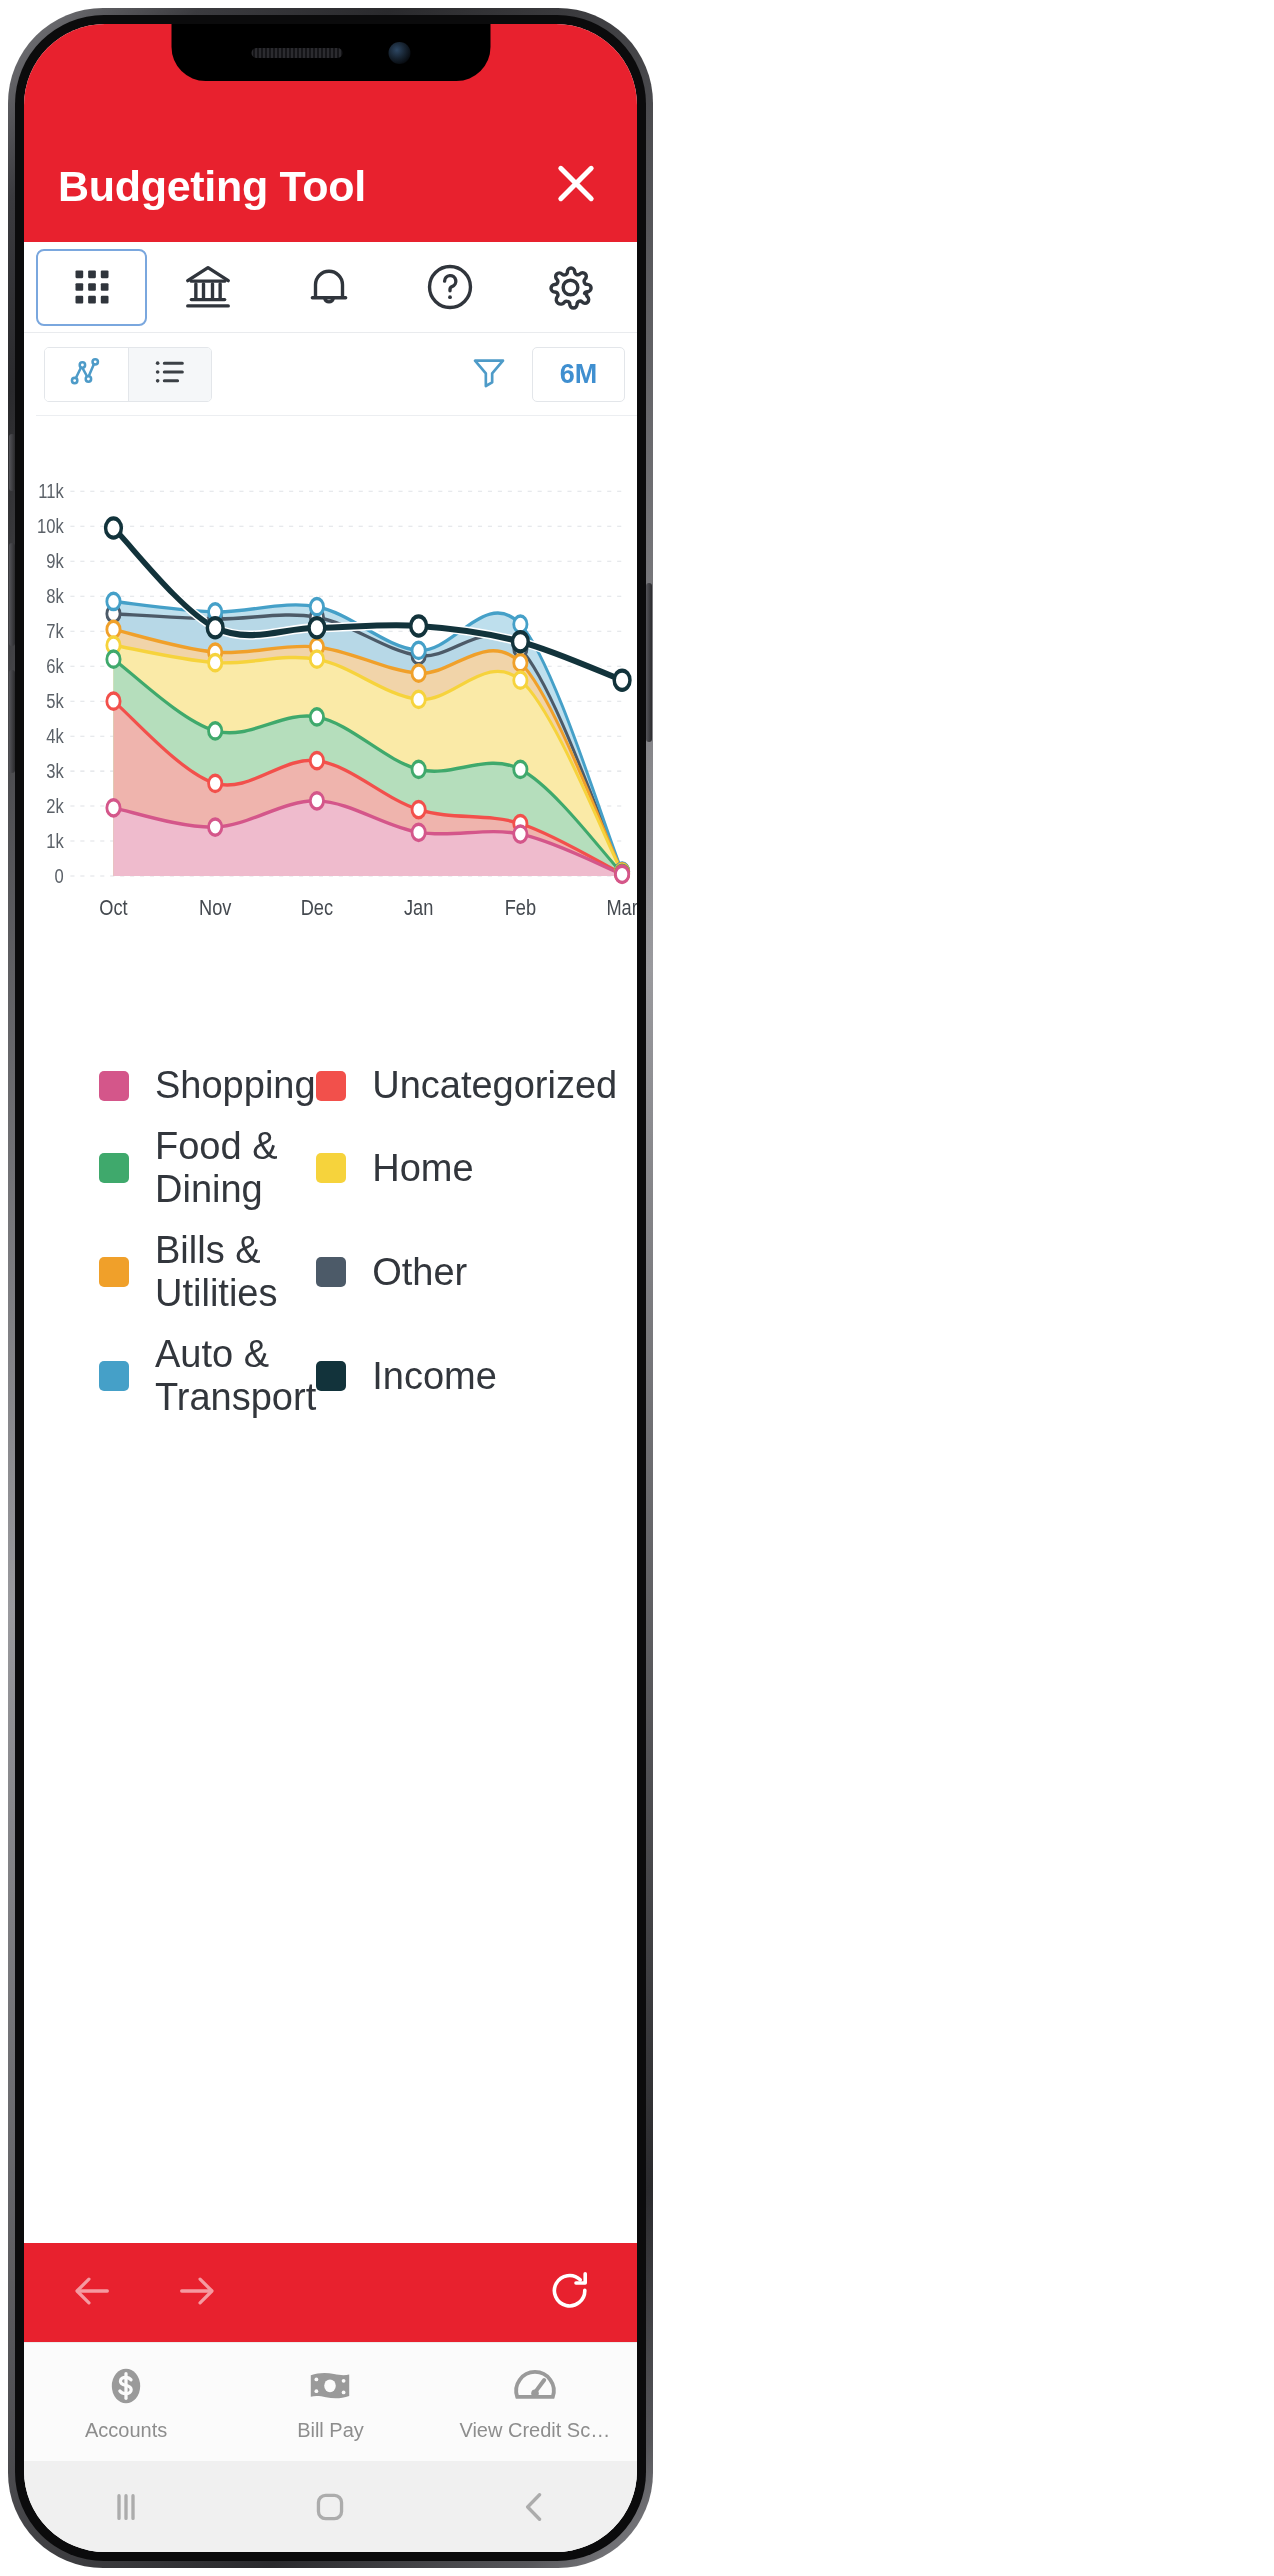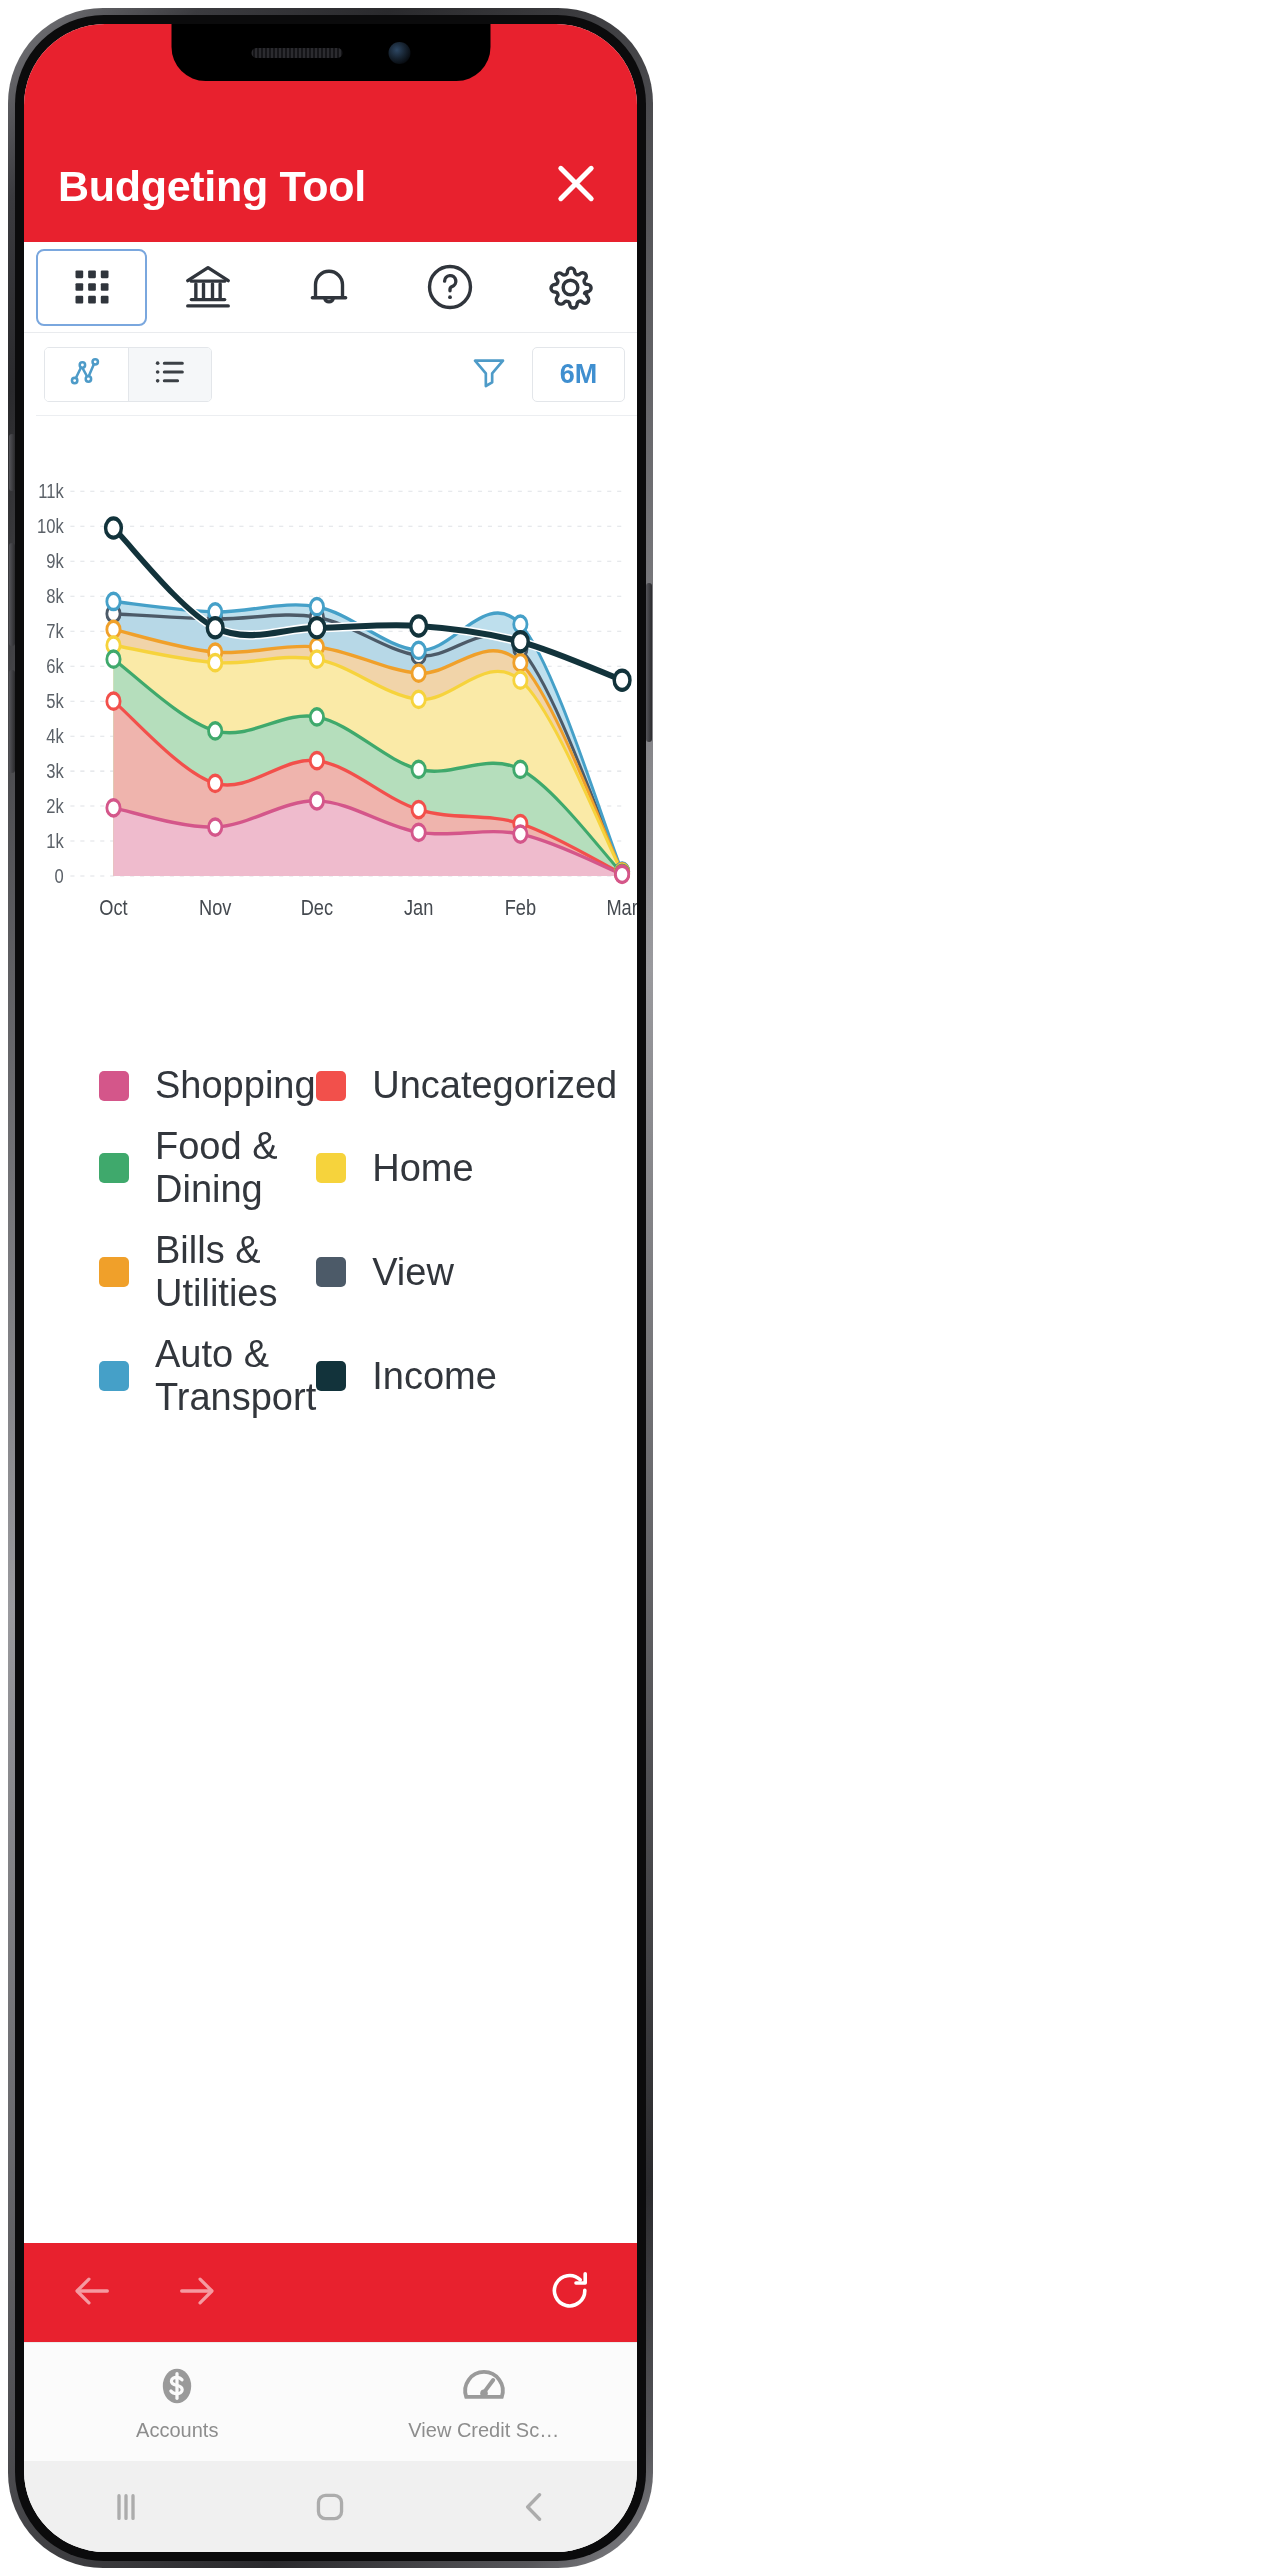--- a/index.html
+++ b/index.html
@@ -413,7 +413,7 @@
               </div>
               <div class="legend-item">
                 <span class="legend-swatch" style="background:#4c5a68"></span>
-                <span class="legend-label">View</span>
+                <span class="legend-label">Other</span>
               </div>
               <div class="legend-item">
                 <span class="legend-swatch" style="background:#45a0c8"></span>

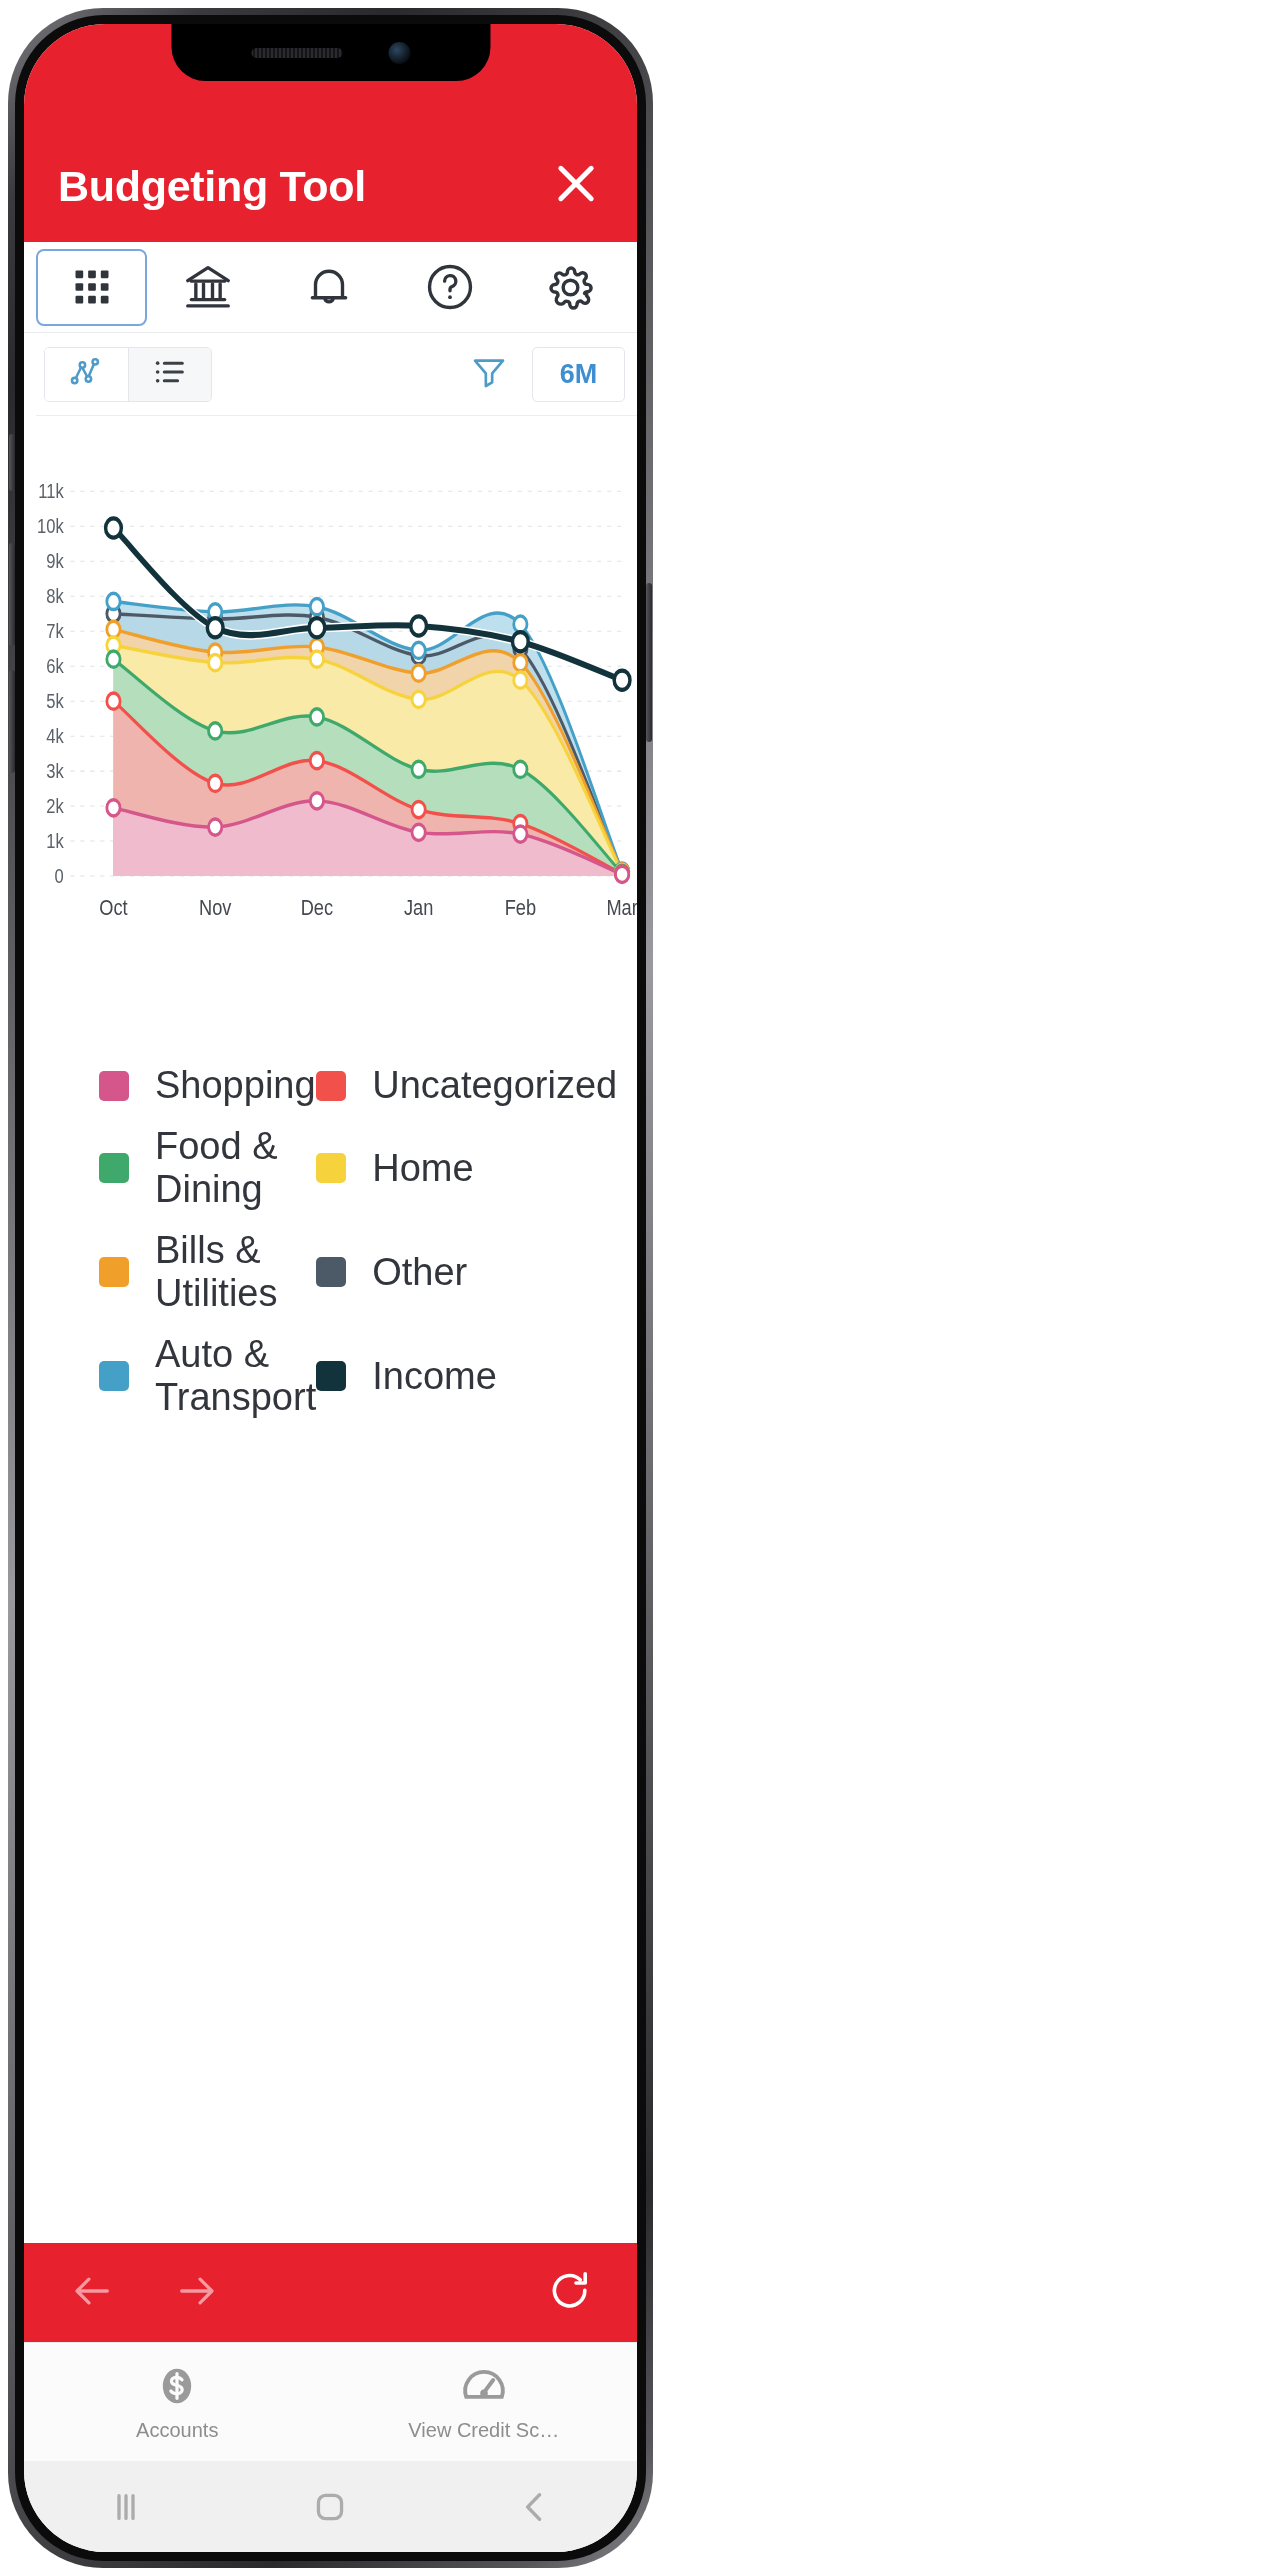--- a/index.html
+++ b/index.html
@@ -466,6 +466,19 @@
             </div>
             <div class="btab">
               <span class="btab-icon">
+                <svg width="48" height="48" viewBox="0 0 24 24">
+                  <path d="M2.4 6.6c4-1.4 8-1.4 11.6-.6 2.8.6 5.4.9 7.6.2v10.8c-4 1.4-8 1.4-11.6.6-2.8-.6-5.4-.9-7.6-.2z" fill="#9a9a9a"></path>
+                  <ellipse cx="12" cy="11.9" rx="2.9" ry="3.2" fill="#fbfbfb"></ellipse>
+                  <circle cx="5.2" cy="8.7" r="0.95" fill="#fbfbfb"></circle>
+                  <circle cx="18.8" cy="9.4" r="0.95" fill="#fbfbfb"></circle>
+                  <circle cx="5.2" cy="14.6" r="0.95" fill="#fbfbfb"></circle>
+                  <circle cx="18.8" cy="15.2" r="0.95" fill="#fbfbfb"></circle>
+                </svg>
+              </span>
+              <span class="btab-label">Bill Pay</span>
+            </div>
+            <div class="btab">
+              <span class="btab-icon">
                 <svg width="48" height="48" viewBox="0 0 24 24" fill="none">
                   <path d="M3.1 17.4a9.4 9.4 0 1 1 17.8 0z" fill="none" stroke="#9a9a9a" stroke-width="1.9" stroke-linecap="round"></path>
                   <path d="M12 15.2 16.6 9" stroke="#9a9a9a" stroke-width="2" stroke-linecap="round"></path>

